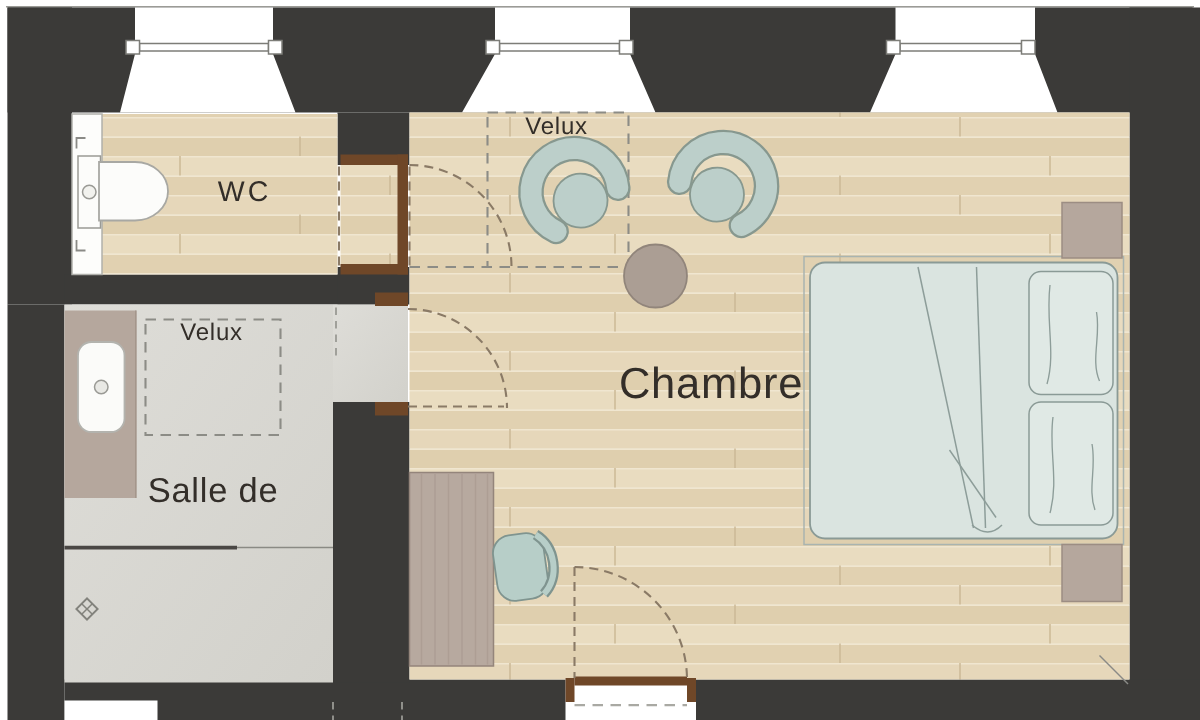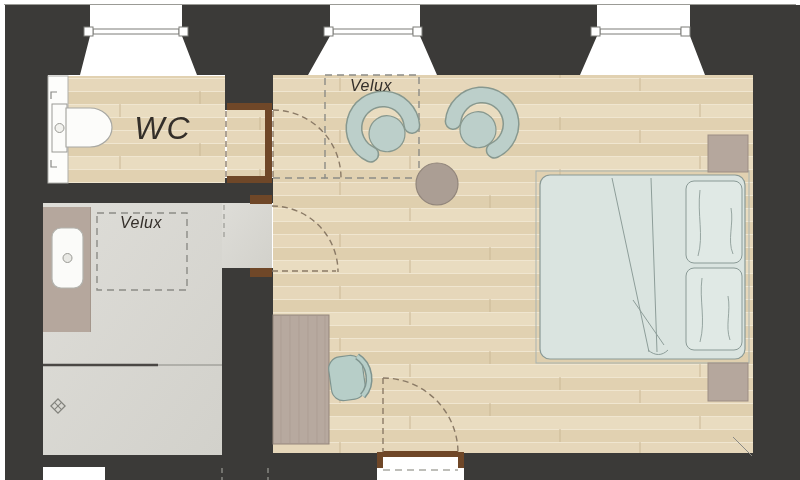--- a/index.html
+++ b/index.html
@@ -18,7 +18,7 @@
          font-family:"Liberation Sans",sans-serif;}
   svg{position:absolute;left:0;top:0;}
   .plan-label{position:absolute;transform:translate(-50%,-50%);color:var(--text-color);
-              text-align:center;white-space:nowrap;line-height:1.06;font-style:italic;}
+              text-align:center;white-space:nowrap;line-height:1.06;}
   .lbl-wc{font-size:32px;letter-spacing:2px;}
   .lbl-velux{font-size:16px;letter-spacing:.5px;}
   .lbl-room{font-size:23px;letter-spacing:.5px;}

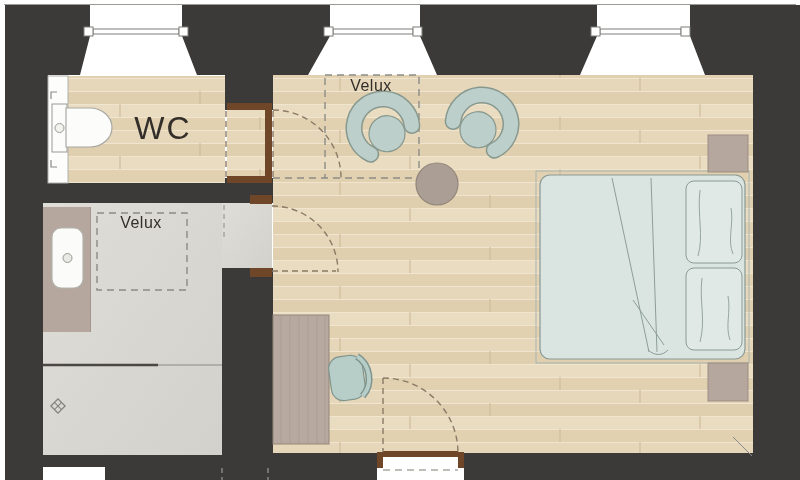--- a/index.html
+++ b/index.html
@@ -19,7 +19,7 @@
   svg{position:absolute;left:0;top:0;}
   .plan-label{position:absolute;transform:translate(-50%,-50%);color:var(--text-color);
               text-align:center;white-space:nowrap;line-height:1.06;}
-  .lbl-wc{font-size:32px;letter-spacing:2px;}
+  .lbl-wc{font-size:19px;letter-spacing:2px;}
   .lbl-velux{font-size:16px;letter-spacing:.5px;}
   .lbl-room{font-size:23px;letter-spacing:.5px;}
   .lbl-bedroom{font-size:29px;letter-spacing:.5px;}

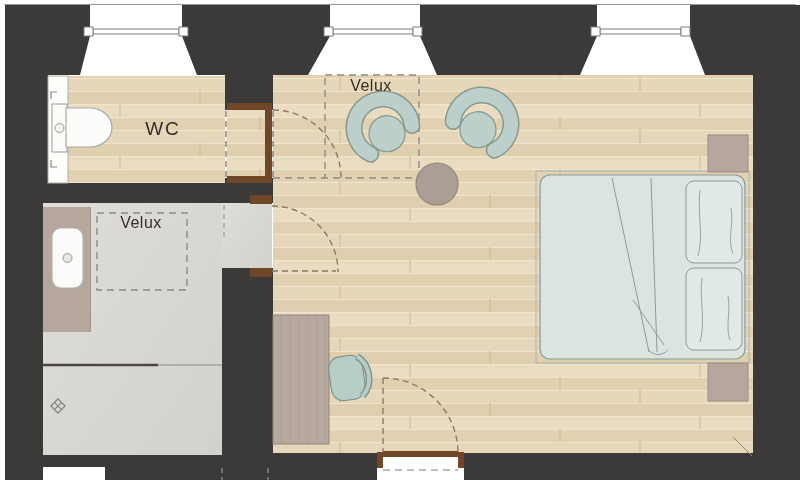--- a/index.html
+++ b/index.html
@@ -241,6 +241,7 @@
   </div>
 
   <div class="plan-label lbl-bedroom" style="left:474px;top:257px;">
+    <div>Chambre</div>
   </div>
 </div>
 

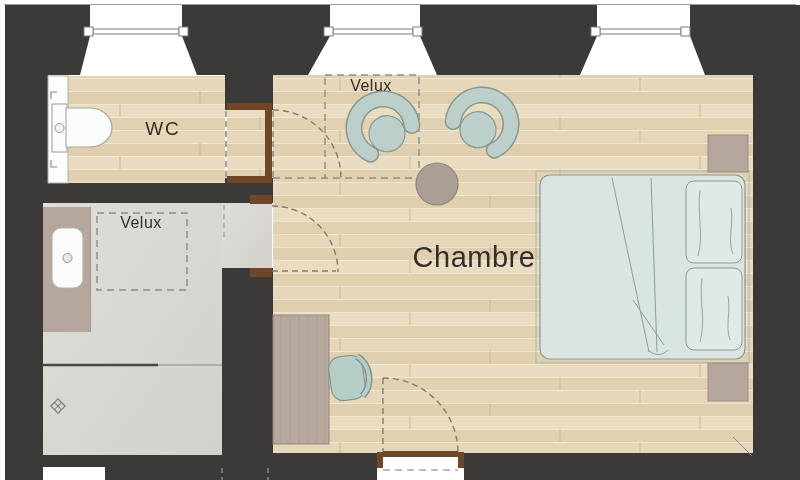--- a/index.html
+++ b/index.html
@@ -238,6 +238,7 @@
   <div class="plan-label lbl-velux" style="left:141px;top:223px;">Velux</div>
 
   <div class="plan-label lbl-room" style="left:142px;top:327px;">
+    <div>Salle de</div>
   </div>
 
   <div class="plan-label lbl-bedroom" style="left:474px;top:257px;">

